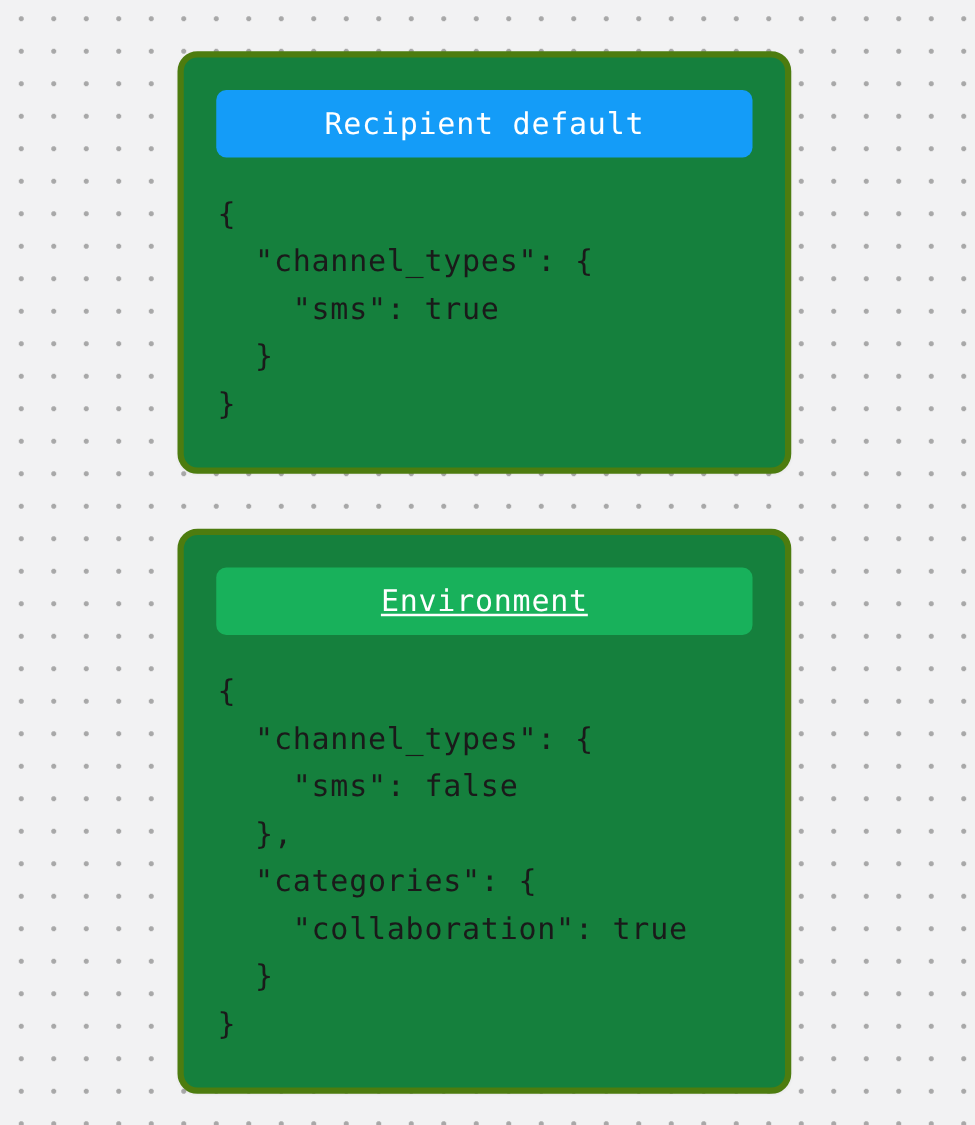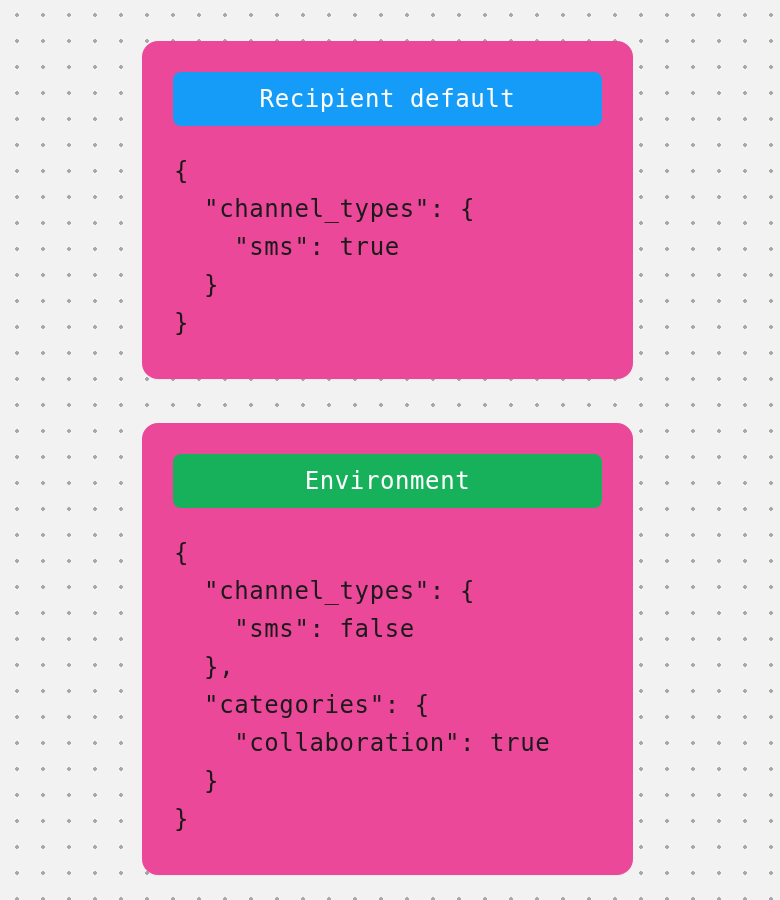--- a/index.html
+++ b/index.html
@@ -23,8 +23,8 @@
   .card {
     width: 491px;
     margin-left: 142px;
-    background: #ec4899;
-    border: 5px solid #ec4899;
+    background: #15803d;
+    border: 5px solid #4d7c0f;
     border-radius: 16px;
     padding: 26px;
     box-shadow: 0 1px 2px rgba(0,0,0,0.04);

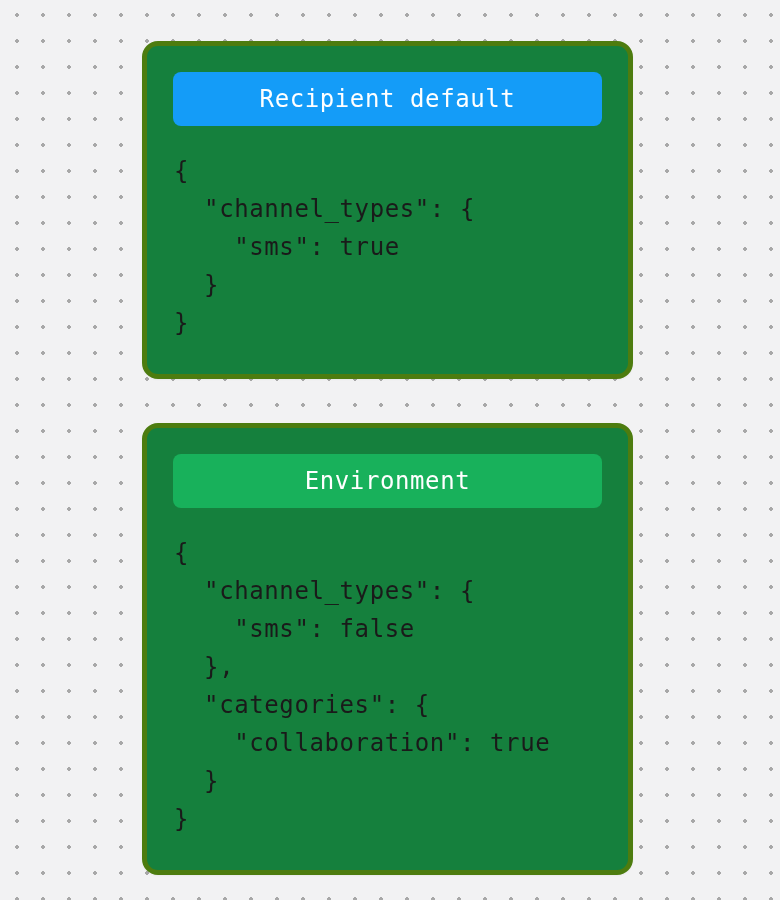--- a/index.html
+++ b/index.html
@@ -69,7 +69,7 @@
   </section>
 
   <section class="card">
-    <div class="card-header" style="background-color: rgb(24, 177, 91); color: rgb(255, 255, 255);">Environment</div>
+    <div class="card-header" style="background-color: rgb(24, 177, 91); color: rgb(255, 255, 255); text-decoration: underline;">Environment</div>
     <pre class="code-block" style="color: rgb(26, 26, 26);">{
   "channel_types": {
     "sms": false

